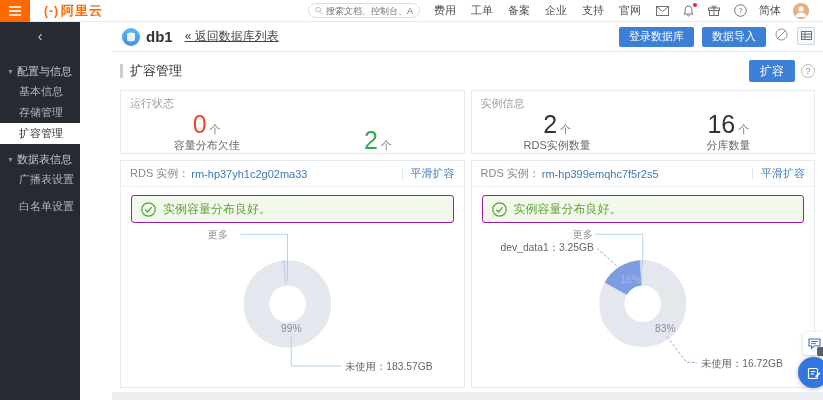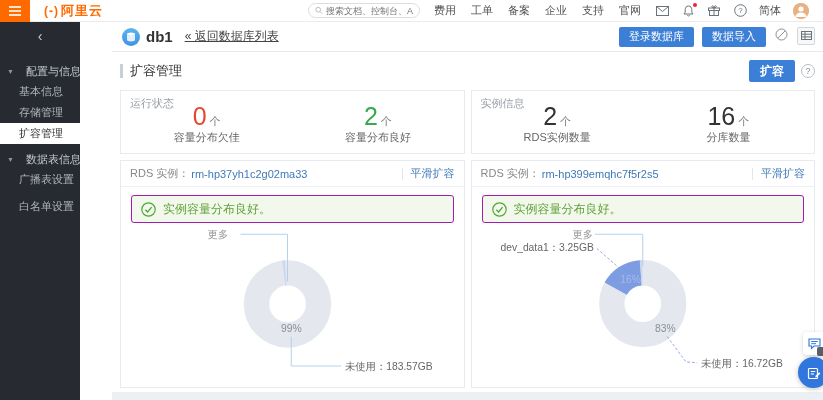--- a/index.html
+++ b/index.html
@@ -31,7 +31,7 @@
   .collapse-row { height:28px; display:flex; align-items:center; justify-content:center; color:#c8cdd3; font-size:14px; cursor:pointer; }
   .menu { padding-top:6px; }
   .menu-group { margin-top:6px; }
-  .group-head { display:flex; align-items:center; gap:12px; height:19px; padding-left:7px; color:#c3c8cf; cursor:pointer; font-size:11px; white-space:nowrap; }
+  .group-head { display:flex; align-items:center; gap:3px; height:19px; padding-left:7px; color:#c3c8cf; cursor:pointer; font-size:11px; white-space:nowrap; }
   .caret { font-size:7px; color:#8d939b; }
   .menu-item { height:21px; line-height:21px; padding-left:19px; font-size:11px; cursor:pointer; white-space:nowrap; }
   .menu-item.selected { background:#fff; color:#333; }

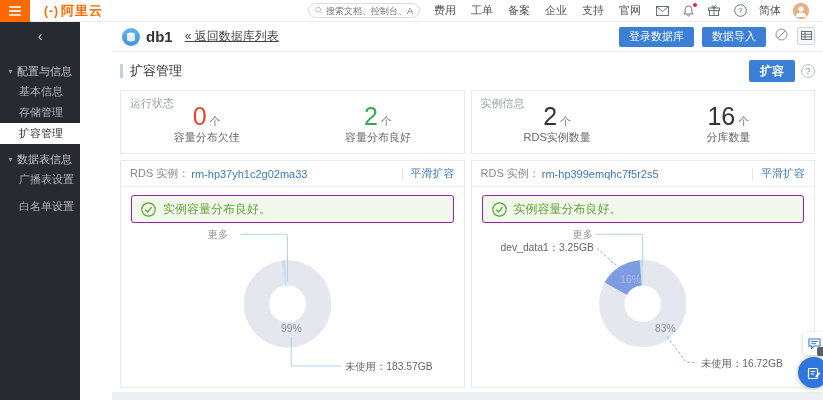--- a/index.html
+++ b/index.html
@@ -50,7 +50,7 @@
   .section-bar { margin:6px 8px 0 8px; height:26px; flex:none; display:flex; align-items:center; }
   .section-title { font-size:13px; color:#333; border-left:3px solid #c9cfd6; padding-left:7px; line-height:14px; }
   .sb-right { margin-left:auto; display:flex; align-items:center; gap:6px; }
-  .btn-expand { background:#3b7fd6; color:#fff; border:none; height:22px; padding:0 11px; font-size:12px; border-radius:2px; cursor:pointer; font-family:inherit;font-weight:bold; }
+  .btn-expand { background:#3b7fd6; color:#fff; border:none; height:22px; padding:0 11px; font-size:12px; border-radius:2px; cursor:pointer; font-family:inherit; }
   .help-circle { width:14px; height:14px; border:1px solid #b9bec4; border-radius:50%; color:#8a9096; font-size:9px; display:flex; align-items:center; justify-content:center; cursor:pointer; }
 
   .stats-row { margin:6px 8px 0 8px; height:64px; flex:none; display:flex; gap:6px; }

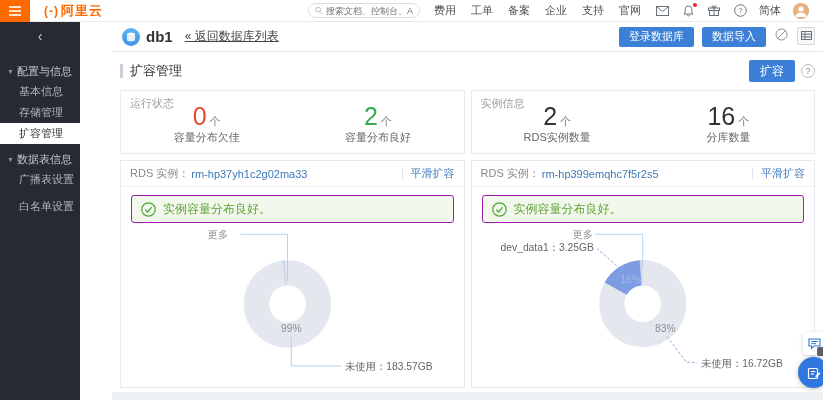--- a/index.html
+++ b/index.html
@@ -54,7 +54,7 @@
   .help-circle { width:14px; height:14px; border:1px solid #b9bec4; border-radius:50%; color:#8a9096; font-size:9px; display:flex; align-items:center; justify-content:center; cursor:pointer; }
 
   .stats-row { margin:6px 8px 0 8px; height:64px; flex:none; display:flex; gap:6px; }
-  .stat-panel { flex:1; border:1px solid #e7ebef; position:relative; display:flex; align-items:flex-start; padding-top:12px; }
+  .stat-panel { flex:1; border:1px solid #e7ebef; position:relative; display:flex; align-items:flex-end; padding-top:12px; }
   .panel-title { position:absolute; top:5px; left:9px; font-size:11px; color:#9aa0a6; }
   .stat-block { flex:1; text-align:center; }
   .stat-value { font-size:25px; line-height:26px; }

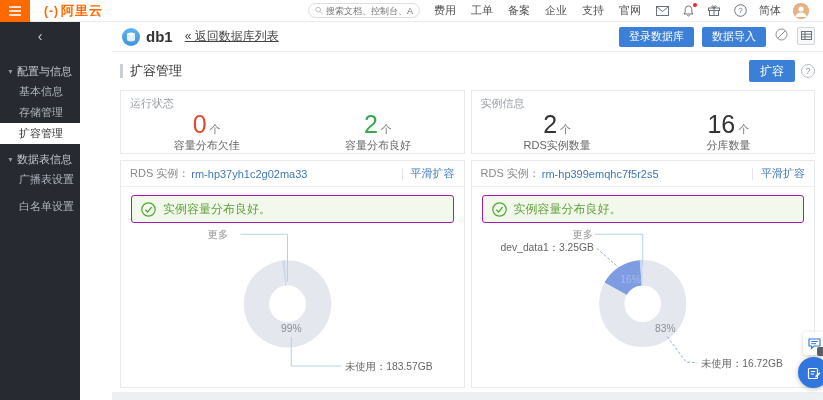--- a/index.html
+++ b/index.html
@@ -235,7 +235,6 @@
           </div>
           <div class="stat-block">
             <div><span class="stat-value v-green">2</span><span class="stat-unit">个</span></div>
-            <div class="stat-label">容量分布良好</div>
           </div>
         </div>
         <div class="stat-panel">

